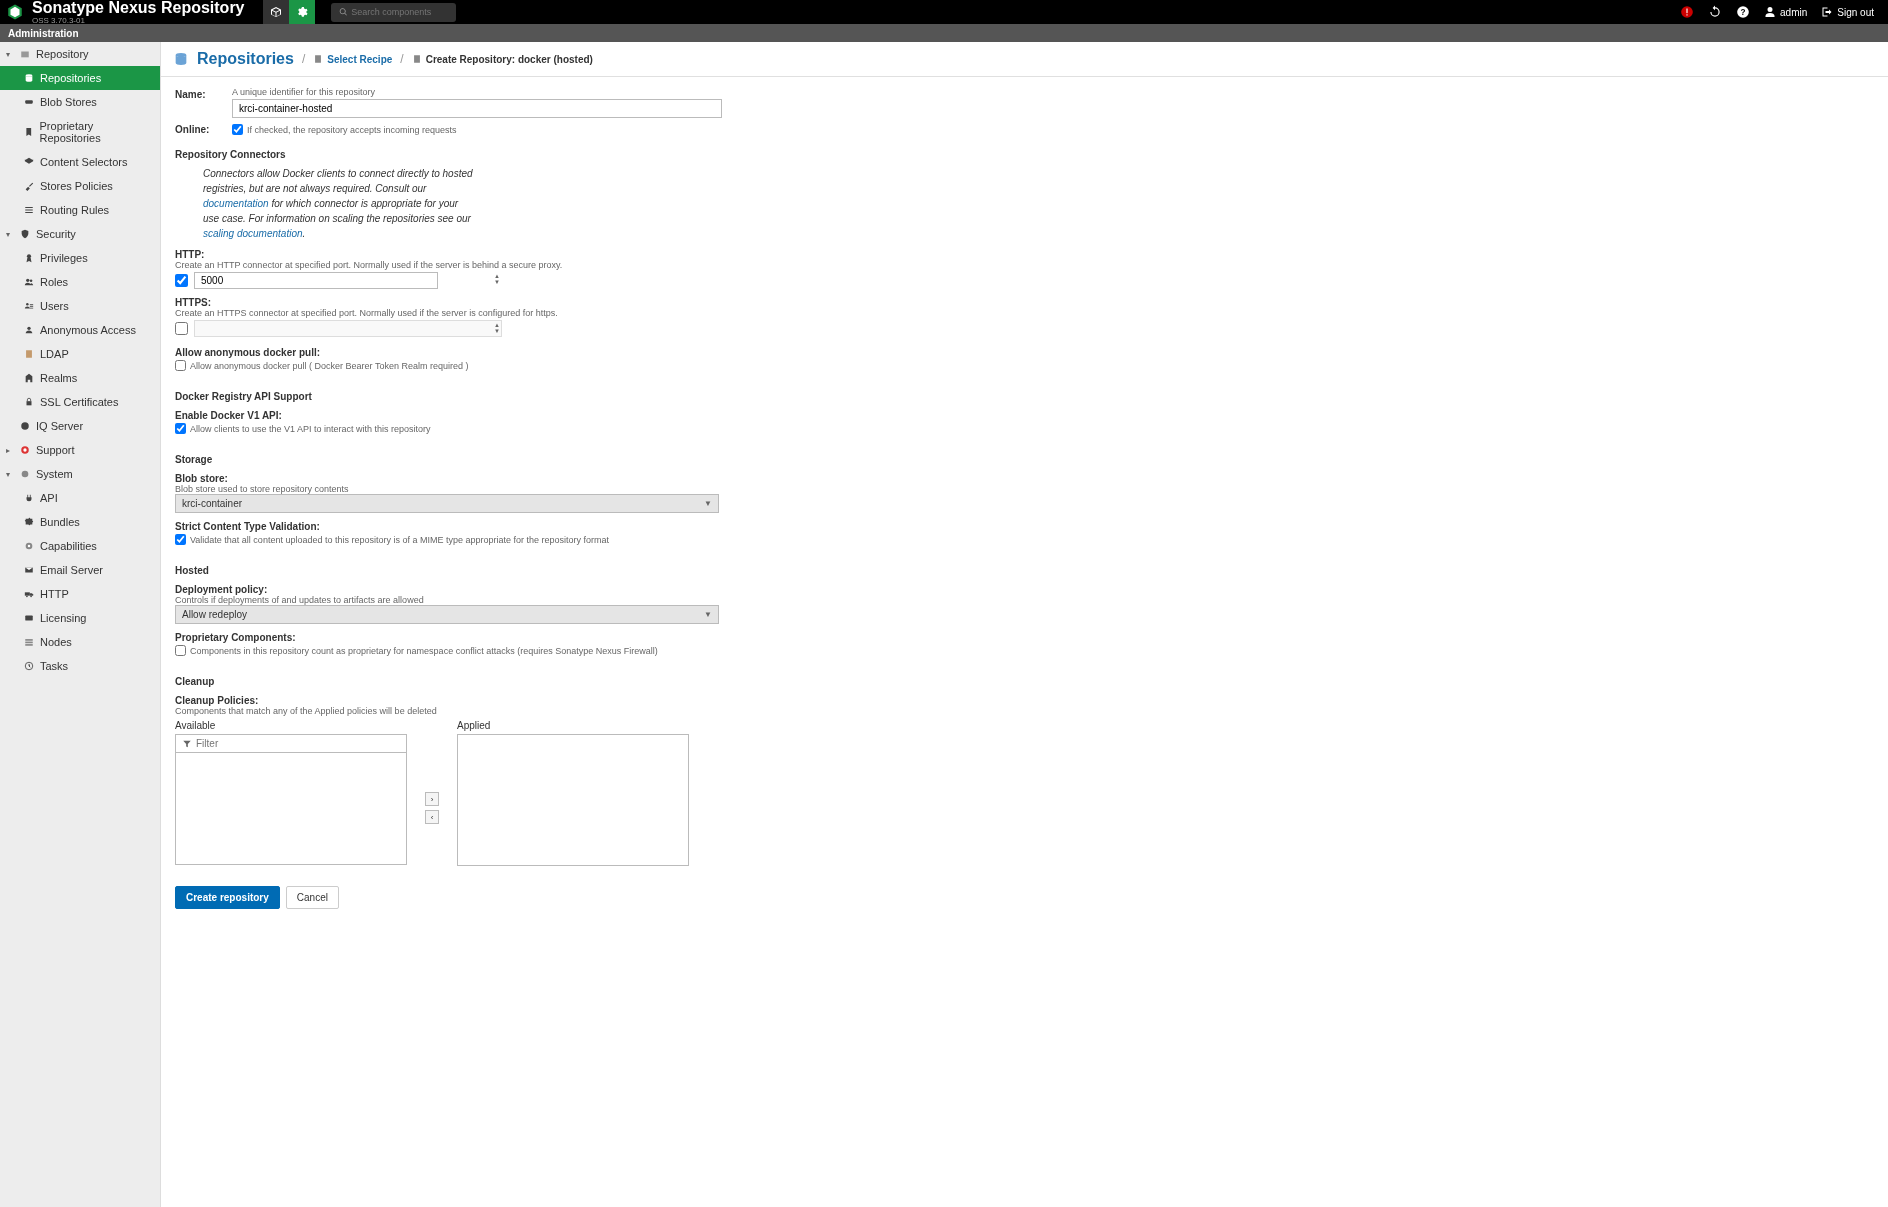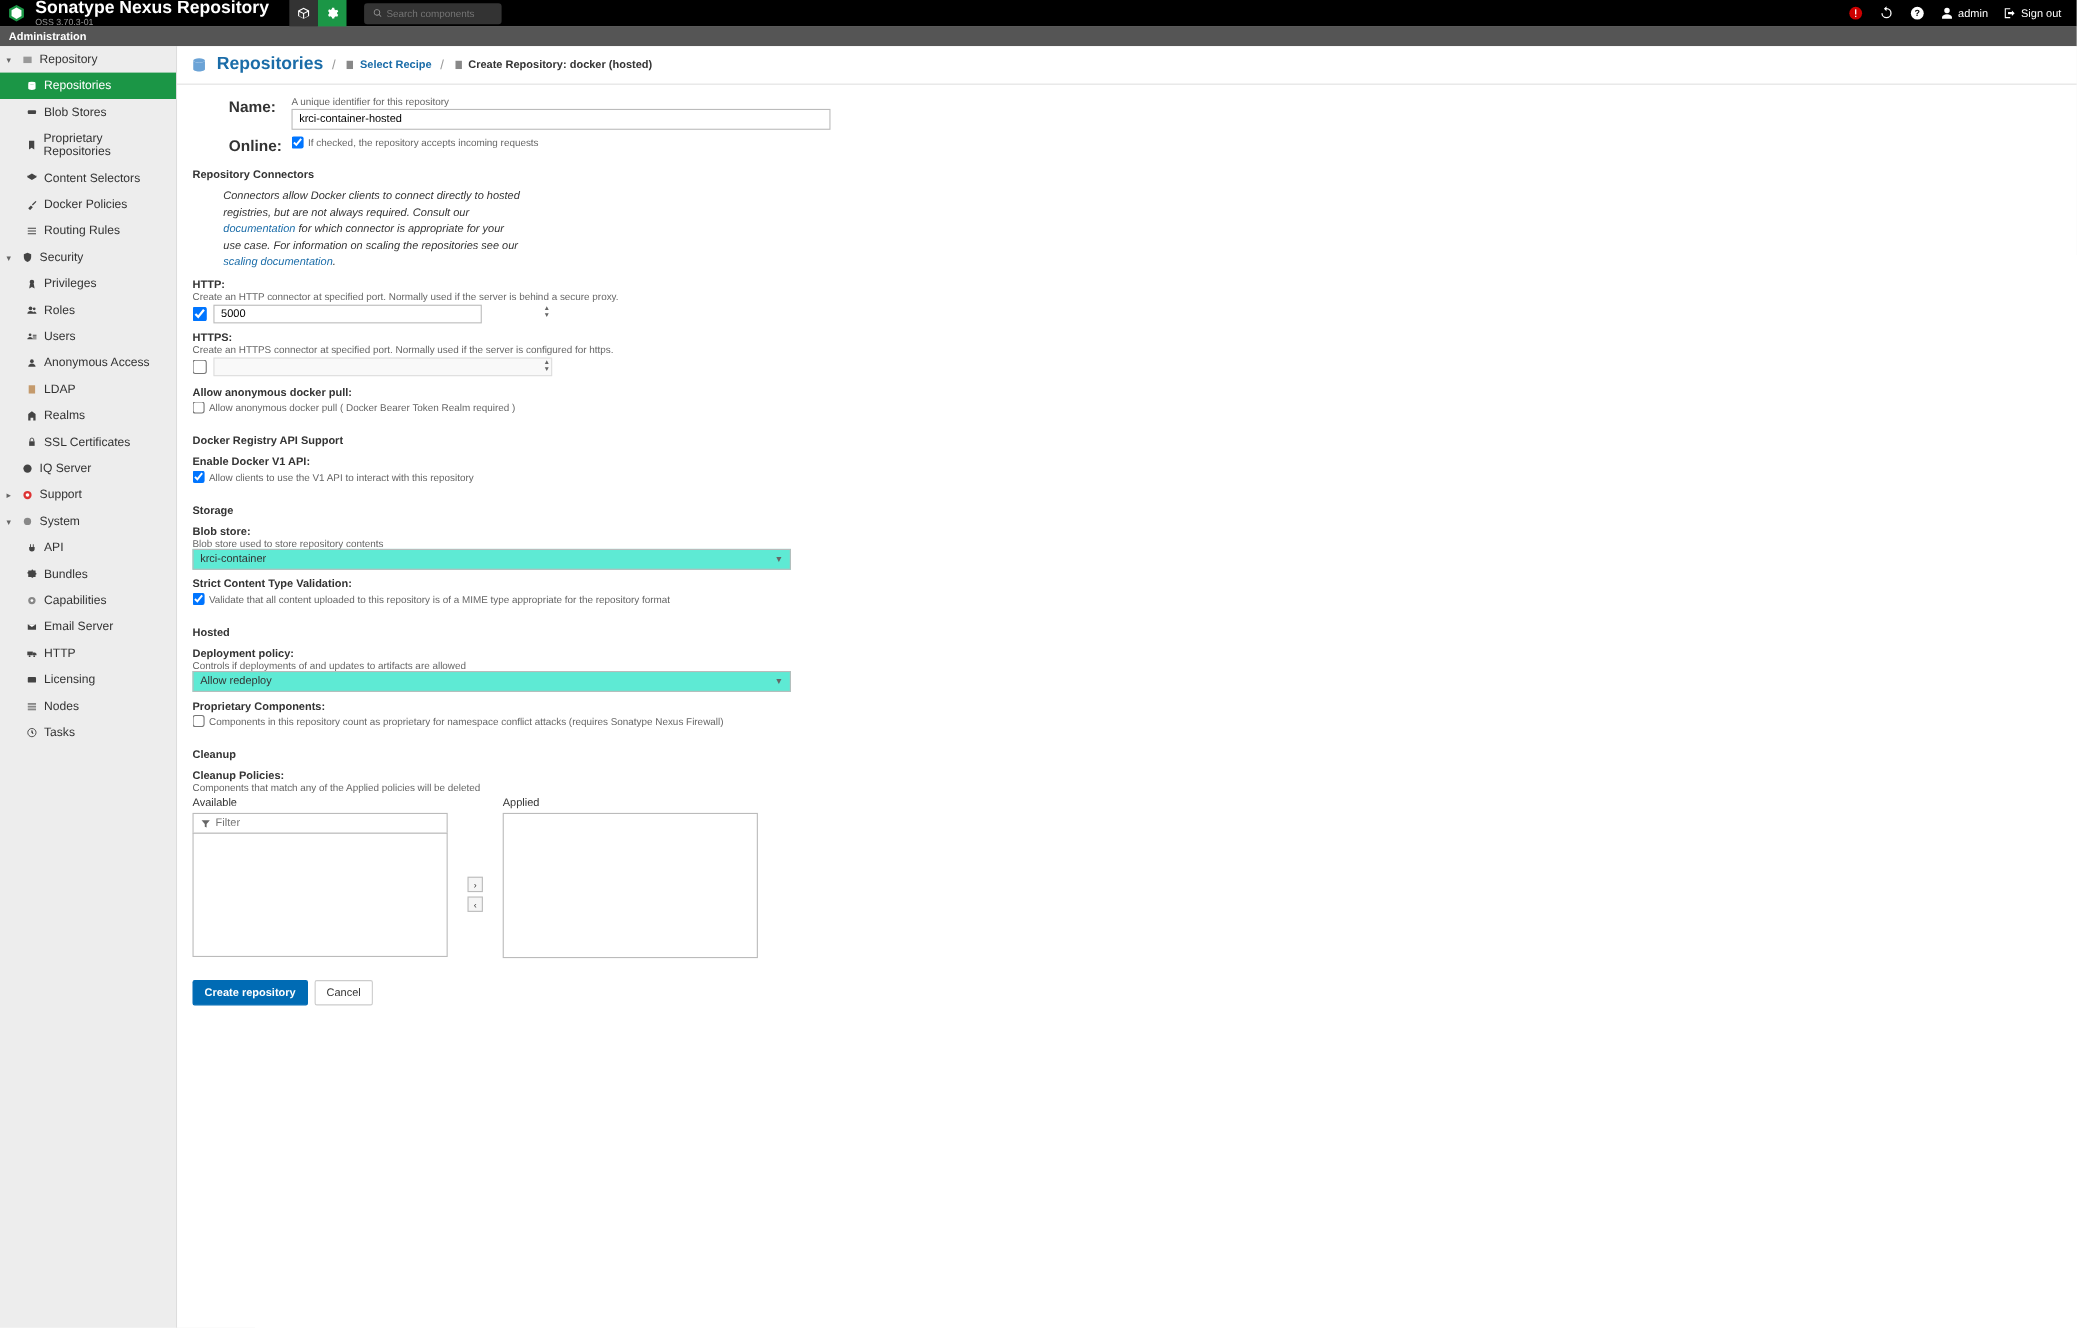--- a/index.html
+++ b/index.html
@@ -37,7 +37,7 @@
 .crumb-current { font-size: 10px; font-weight: bold; color: #333; display: flex; align-items: center; gap: 4px; }
 .form-area { padding: 10px 18px 20px 14px; }
 .row { display: flex; margin-bottom: 4px; }
-.row .lbl { width: 57px; font-weight: bold; font-size: 14px; padding-top: 2px; margin-left: 33px; }
+.row .lbl { width: 57px; font-weight: bold; font-size: 10px; padding-top: 2px; }
 .row .fld { flex: 1; }
 .hint { font-size: 9px; color: #666; }
 .text-input { width: 490px; border: 1px solid #bbb; padding: 3px 6px; font-size: 10px; margin-top: 2px; }

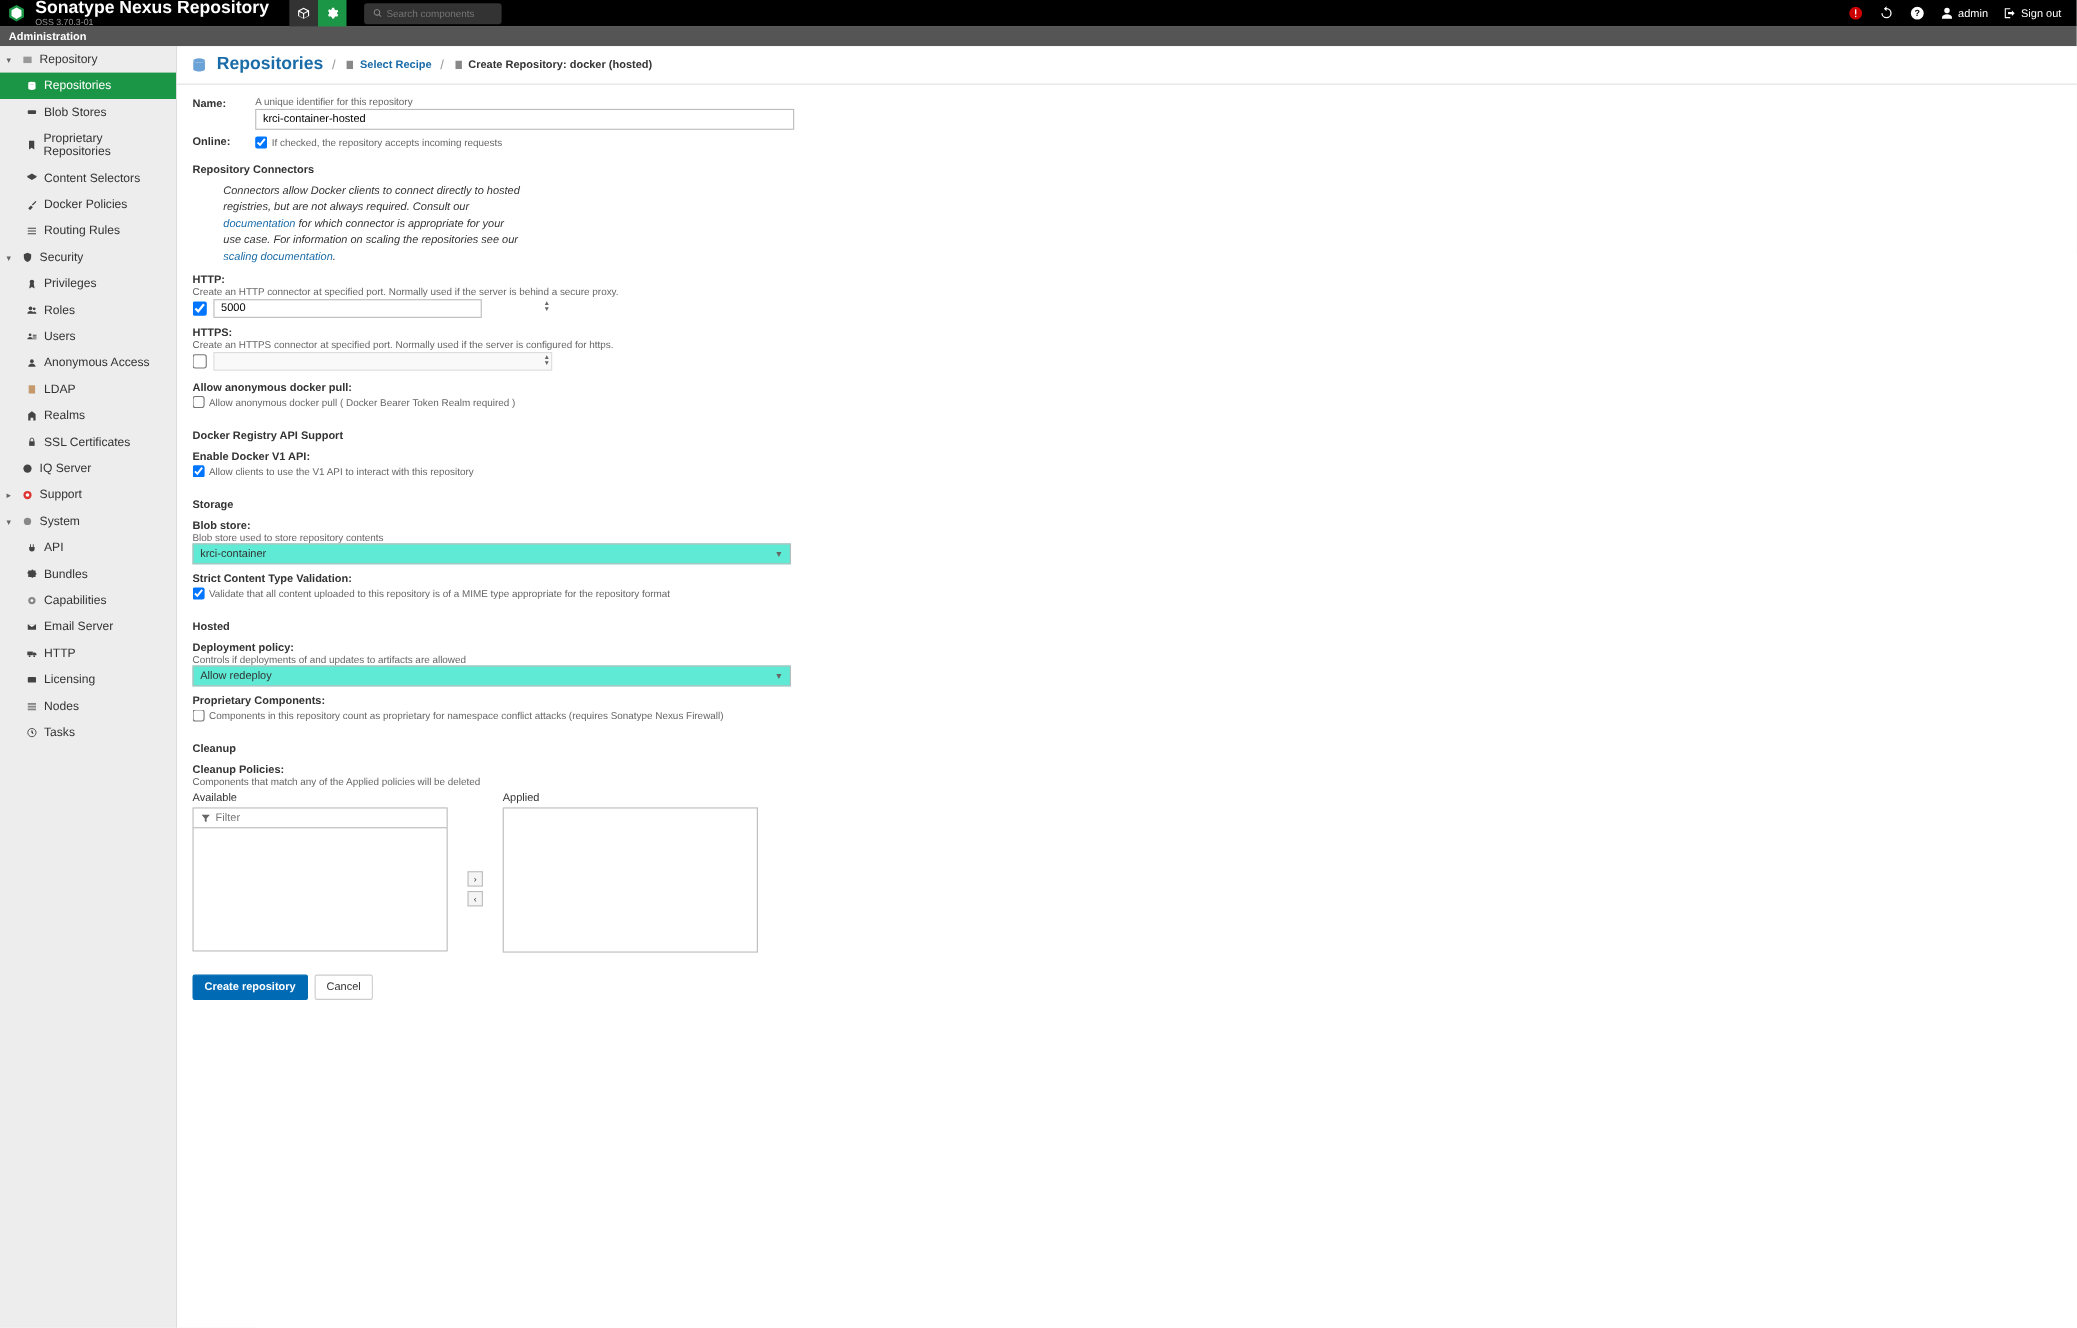--- a/index.html
+++ b/index.html
@@ -174,7 +174,7 @@
         <svg class="small-icon" viewBox="0 0 24 24">
           <path fill="#444" d="M4 20l6-6 4 4-6 6zm8-8l8-8 2 2-8 8z"></path>
         </svg>
-        <span>Docker Policies</span>
+        <span>Stores Policies</span>
       </div>
     <div class="tree-item level1">
         <svg class="small-icon" viewBox="0 0 24 24">

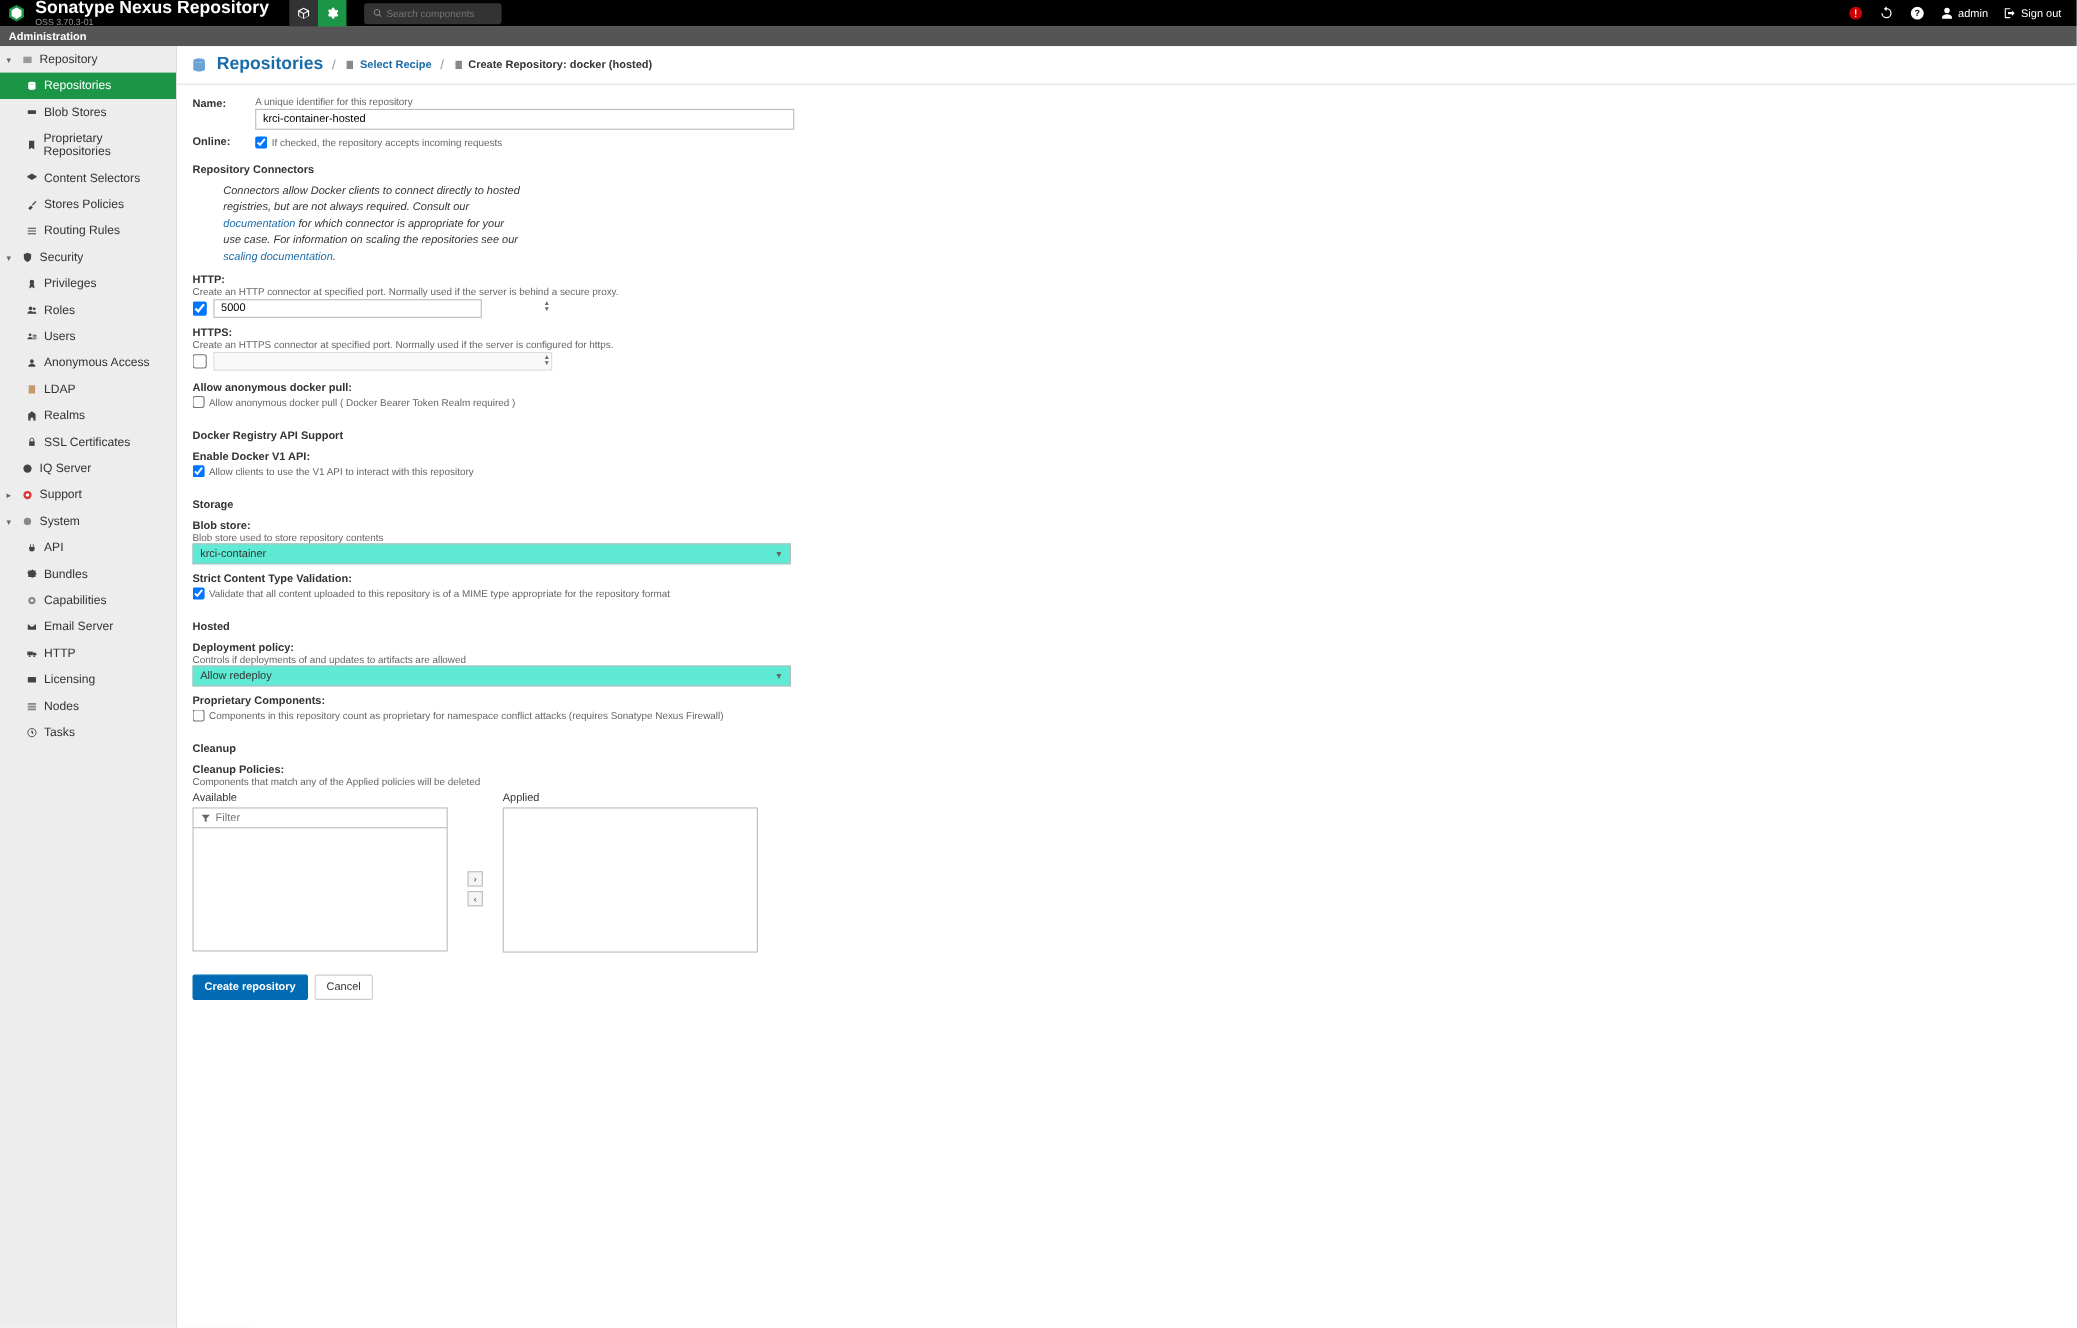--- a/index.html
+++ b/index.html
@@ -52,7 +52,7 @@
 .spinner-wrap { position: relative; width: 308px; }
 .spinner-wrap input { width: 100%; border: 1px solid #bbb; padding: 2px 6px; font-size: 10px; }
 .spinner-btns { position: absolute; right: 2px; top: 1px; display: flex; flex-direction: column; font-size: 6px; line-height: 1; color: #666; }
-.select-box { width: 544px; border: 1px solid #bbb; padding: 3px 6px; font-size: 10px; background: #5eead4; display: flex; justify-content: space-between; align-items: center; cursor: pointer; }
+.select-box { width: 544px; border: 1px solid #bbb; padding: 3px 6px; font-size: 10px; background: #e5e5e5; display: flex; justify-content: space-between; align-items: center; cursor: pointer; }
 .select-box .arrow { font-size: 8px; color: #666; }
 .cleanup-cols { display: flex; gap: 18px; margin-top: 4px; }
 .cleanup-col { width: 232px; }

